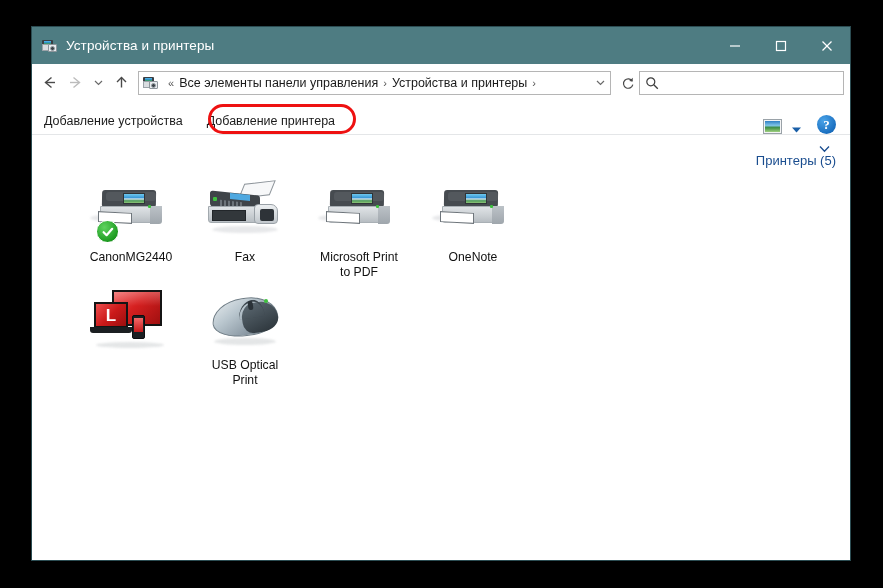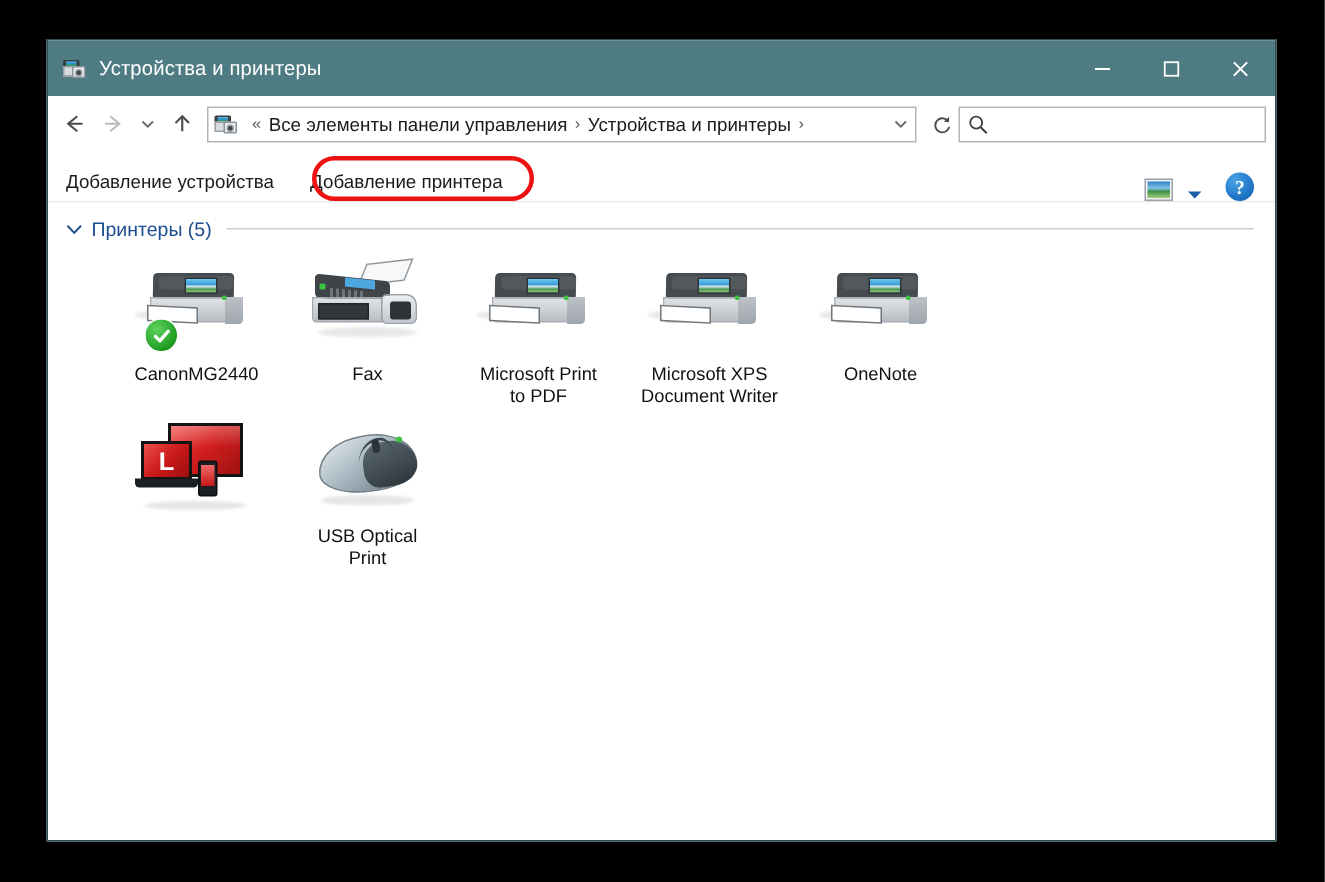--- a/index.html
+++ b/index.html
@@ -188,8 +188,9 @@
   }
   .group-header {
     display: flex;
-    align-items: center;
+    align-items: flex-end;
     padding: 10px 14px 4px 12px;
+    flex-direction: column;
   }
   .group-chev { margin-right: 6px; flex: none; display: flex; align-items: center; }
   .group-title {

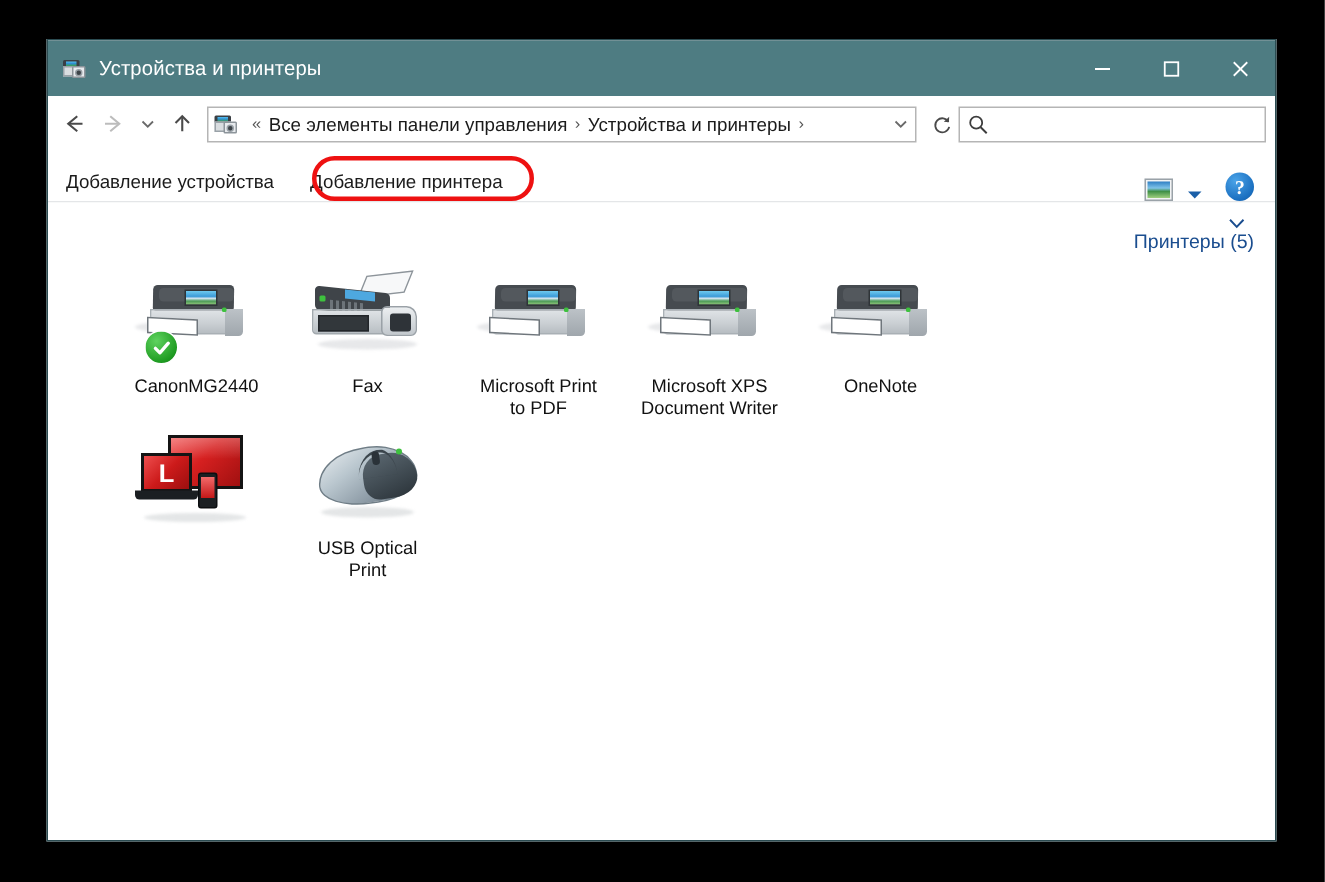--- a/index.html
+++ b/index.html
@@ -637,20 +637,6 @@
 to PDF</div>
       </div>
 
-      <div class="tile">
-        <div class="tile-icon">
-          <span class="pr-shadow"></span>
-          <span class="pr-top" style="left:14px;top:10px;"></span>
-          <span class="pr-top-face" style="left:18px;top:12px;"></span>
-          <span class="pr-screen" style="left:35px;top:13px;"></span>
-          <span class="pr-body" style="left:12px;top:26px;"></span>
-          <span class="pr-body-right" style="right:12px;top:26px;"></span>
-          <span class="pr-tray" style="left:10px;top:32px;"></span>
-          <span class="pr-led" style="left:60px;top:25px;"></span>
-        </div>
-        <div class="tile-label">Microsoft XPS
-Document Writer</div>
-      </div>
 
       <div class="tile">
         <div class="tile-icon">

